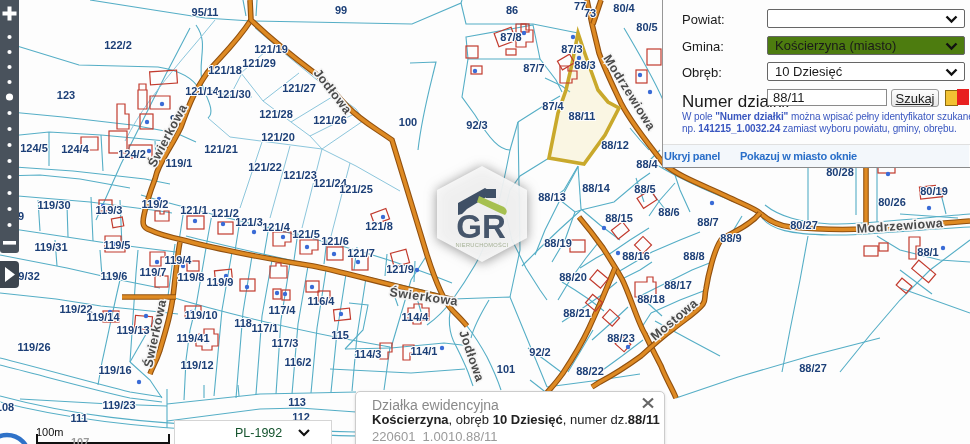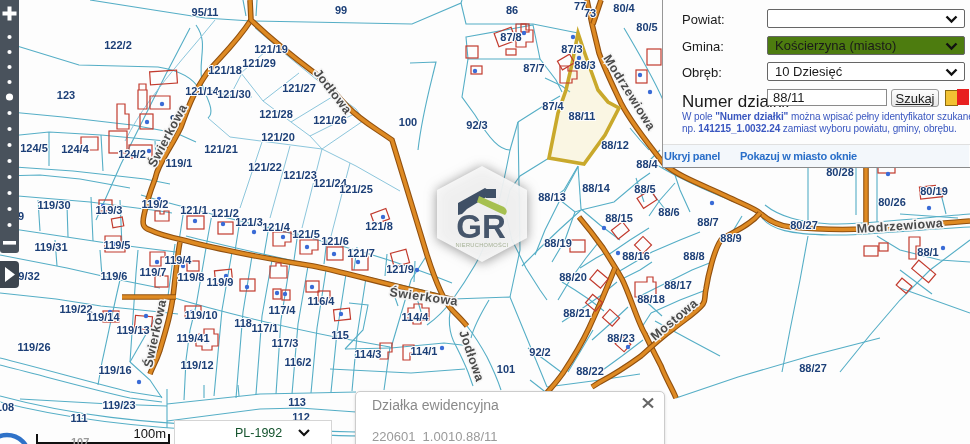--- a/index.html
+++ b/index.html
@@ -586,6 +586,7 @@
 
   <div style="position:absolute;left:16px;top:5px;font-size:14px;color:#8a8a8a;">Działka ewidencyjna</div>
 
+  <div style="position:absolute;left:16px;top:20px;font-size:13px;color:#222;white-space:nowrap;"><b>Kościerzyna</b>, obręb <b>10 Dziesięć</b>, numer dz.<b>88/11</b></div>
 
   <div style="position:absolute;left:16px;top:37px;font-size:13px;color:#9a9a9a;">220601&nbsp; 1.0010.88/11</div>
 

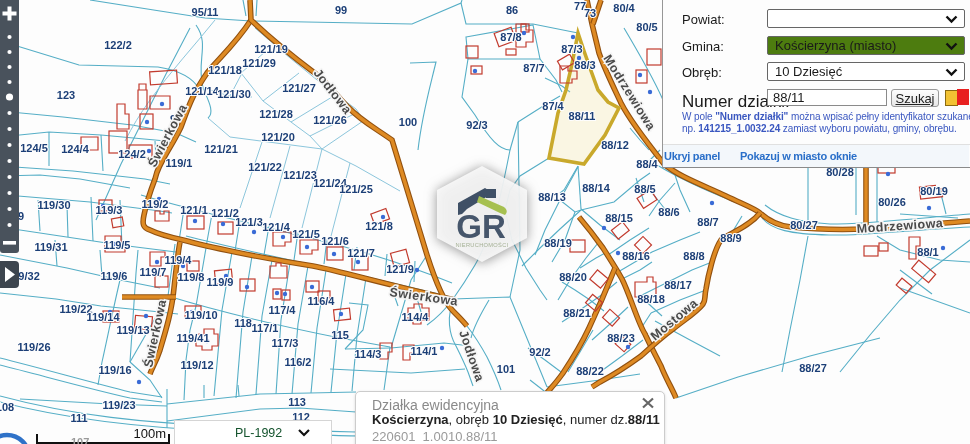--- a/index.html
+++ b/index.html
@@ -486,7 +486,7 @@
 
 <div style="position:absolute;left:36px;top:431px;width:130px;height:13px;">
   <div style="position:absolute;left:0;bottom:0;width:130px;height:8px;border-left:2px solid #111;border-right:2px solid #111;border-bottom:2px solid #111;"></div>
-  <div style="position:absolute;left:0;top:-5px;width:130px;text-align:right;font-size:13px;color:#111;">100m</div>
+  <div style="position:absolute;left:0;top:-5px;width:130px;text-align:left;font-size:11px;color:#111;">100m</div>
 </div>
 
 <div style="position:absolute;left:71px;top:436px;font-size:11px;font-weight:bold;color:#9a9a9a;">107</div>

